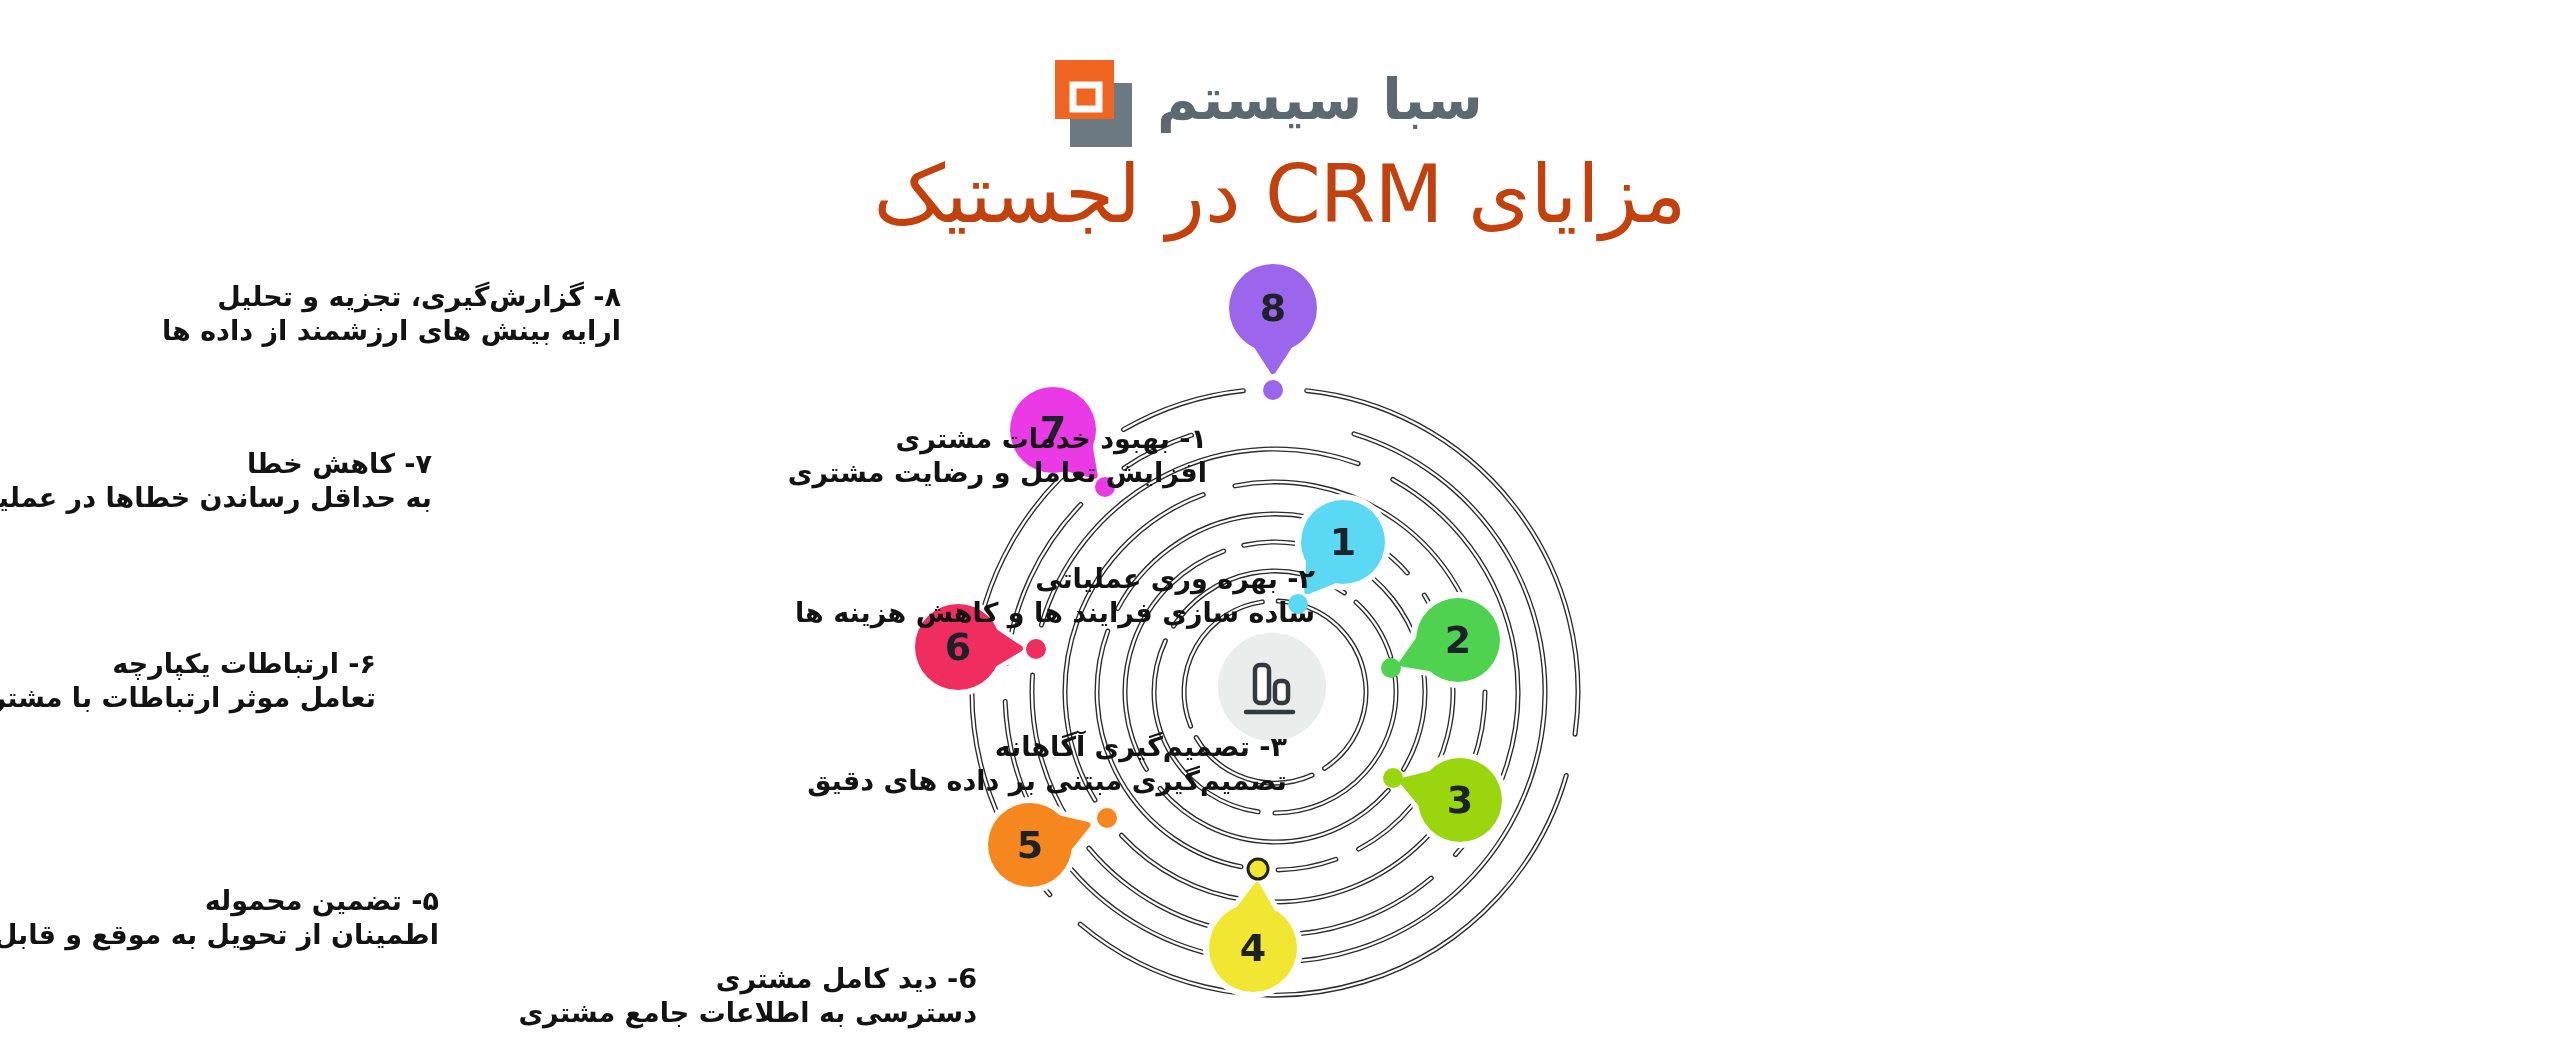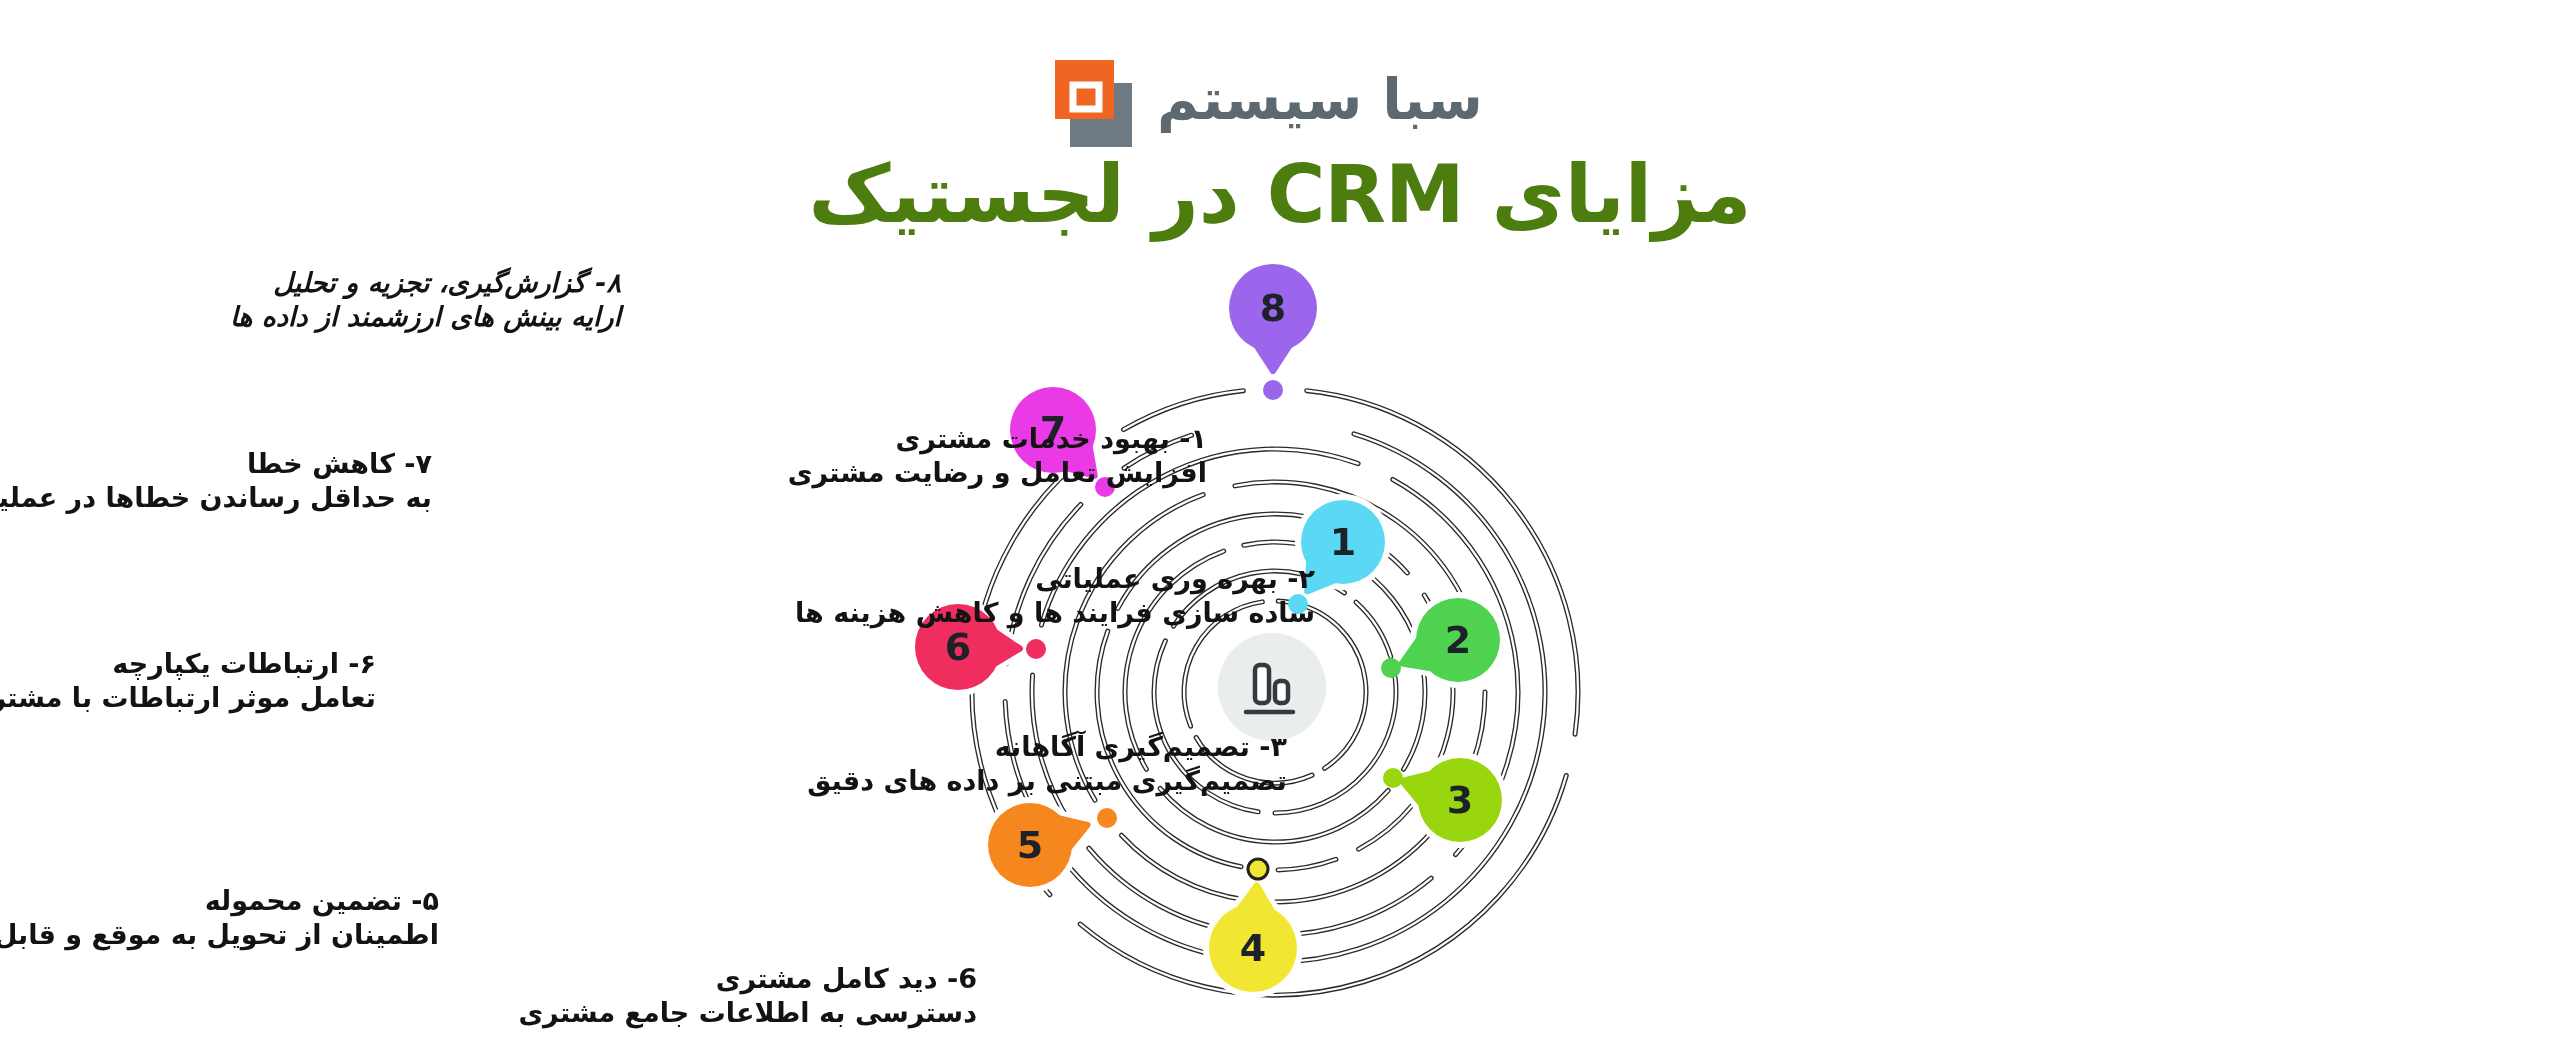--- a/index.html
+++ b/index.html
@@ -9,7 +9,7 @@
   .logo-text{font-size:57px;font-weight:600;color:#5d6970;margin-left:14px;margin-top:14px;
              direction:rtl;letter-spacing:0px;}
   .title{position:absolute;left:0;top:148px;width:2560px;text-align:center;direction:rtl;
-         font-size:80px;font-weight:700;color:#4d7c0f;letter-spacing:-1px;}
+         font-size:80px;font-weight:400;color:#c2410c;letter-spacing:-1px;}
   .spiral{position:absolute;left:0;top:0;}
   .label{position:absolute;direction:rtl;text-align:right;font-weight:700;font-size:27px;
          line-height:34px;color:#131313;white-space:nowrap;}

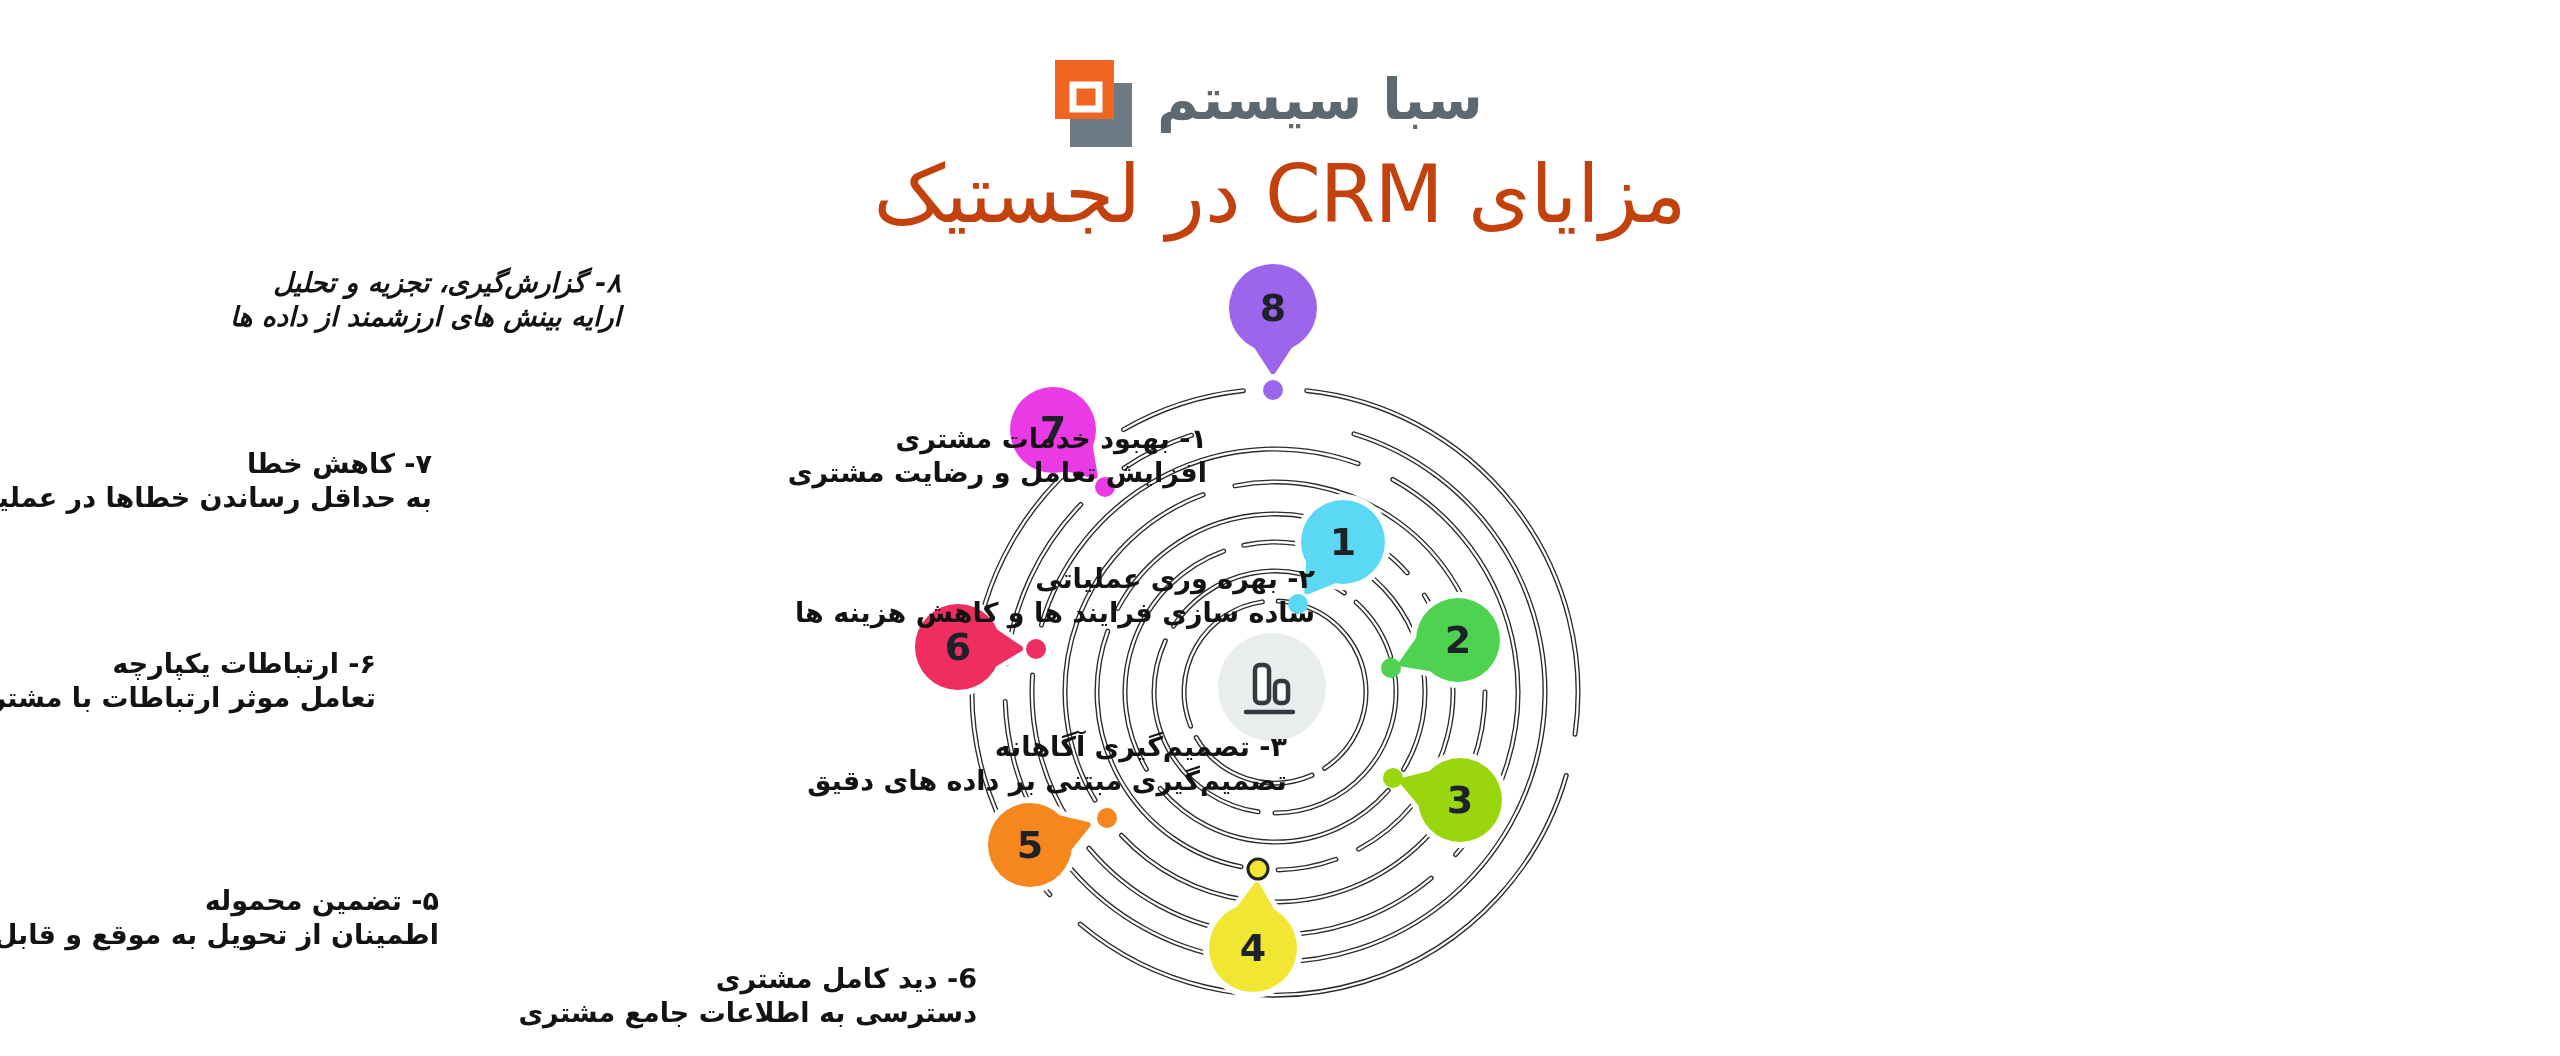--- a/index.html
+++ b/index.html
@@ -20,7 +20,7 @@
   .l5{right:1595px;top:884px;}
   .l6{right:1658px;top:647px;}
   .l7{right:1602px;top:447px;}
-  .l8{right:1413px;top:266px;font-style:italic;}
+  .l8{right:1413px;top:280px;}
 </style>
 </head>
 <body>

